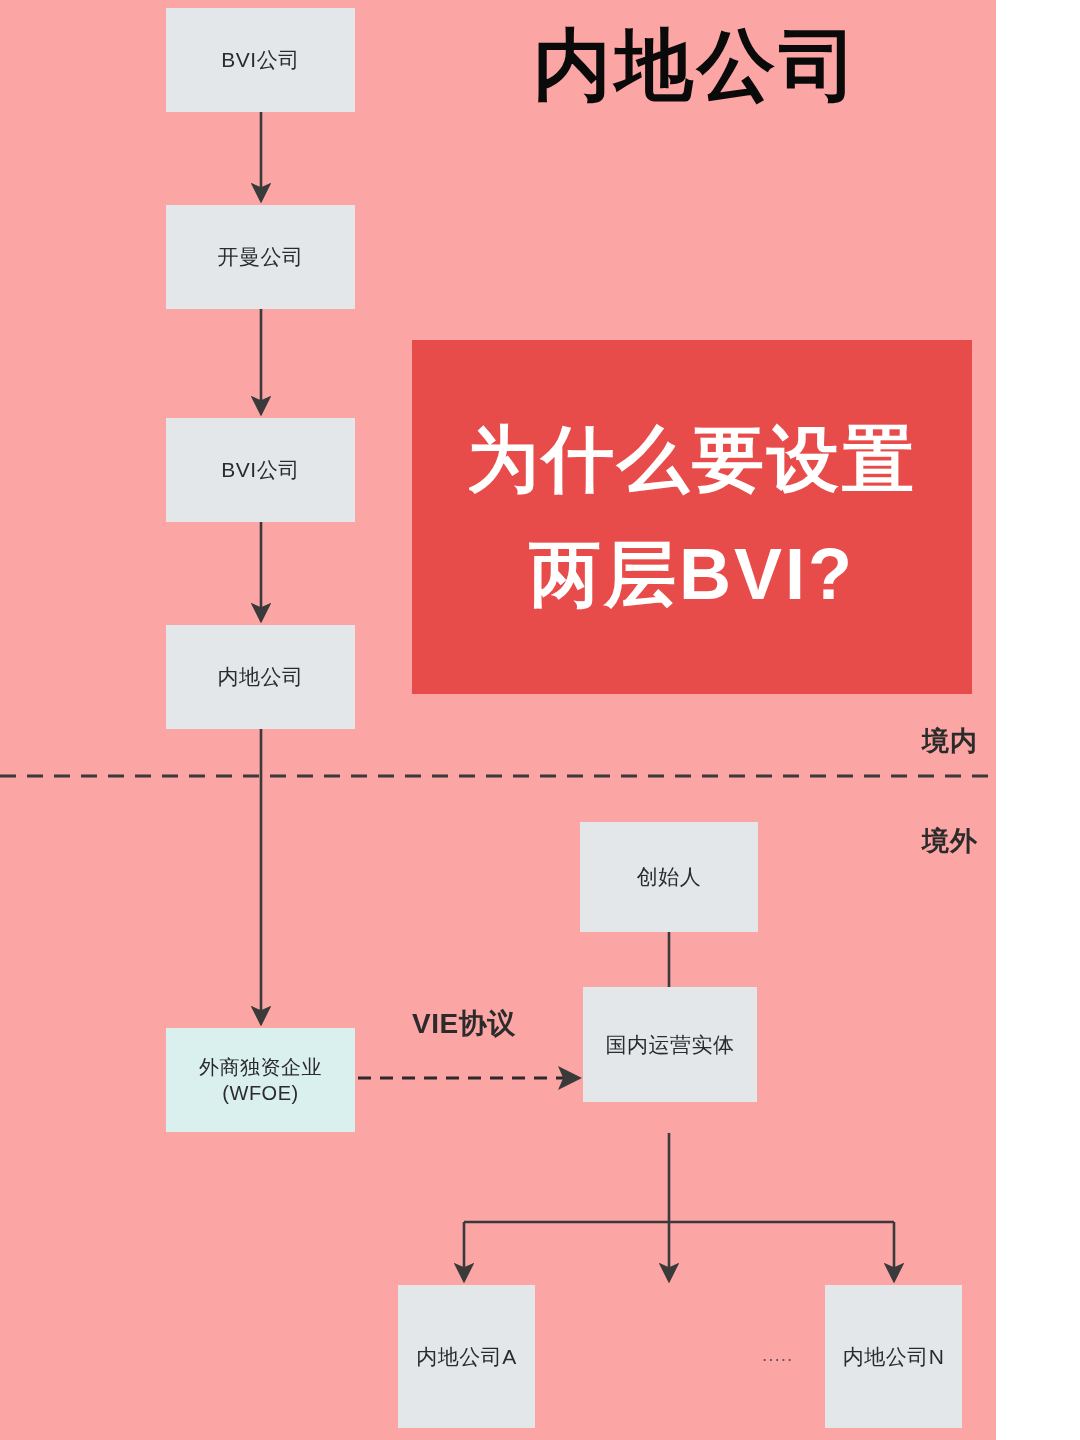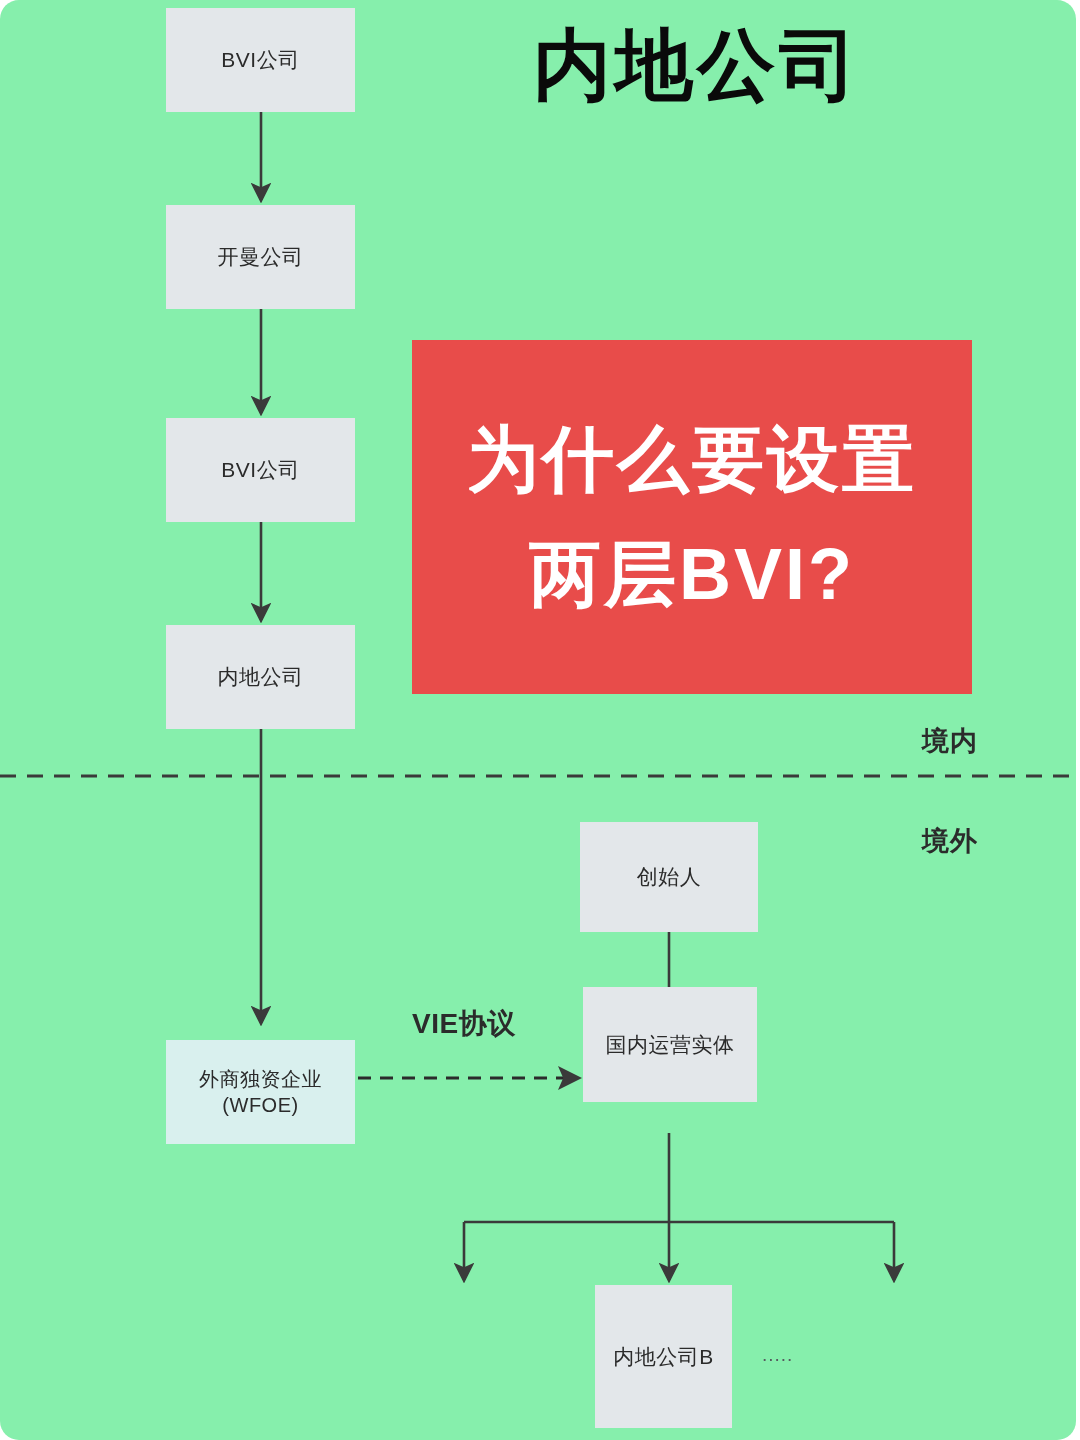--- a/index.html
+++ b/index.html
@@ -13,11 +13,10 @@
   }
   #canvas {
     position: relative;
-    width: 1076px;
+    width: 996px;
     height: 1440px;
-    background: #86efac;
+    background: #fca5a5;
     overflow: hidden;
-    border-radius: 19px;
   }
   
   .box {

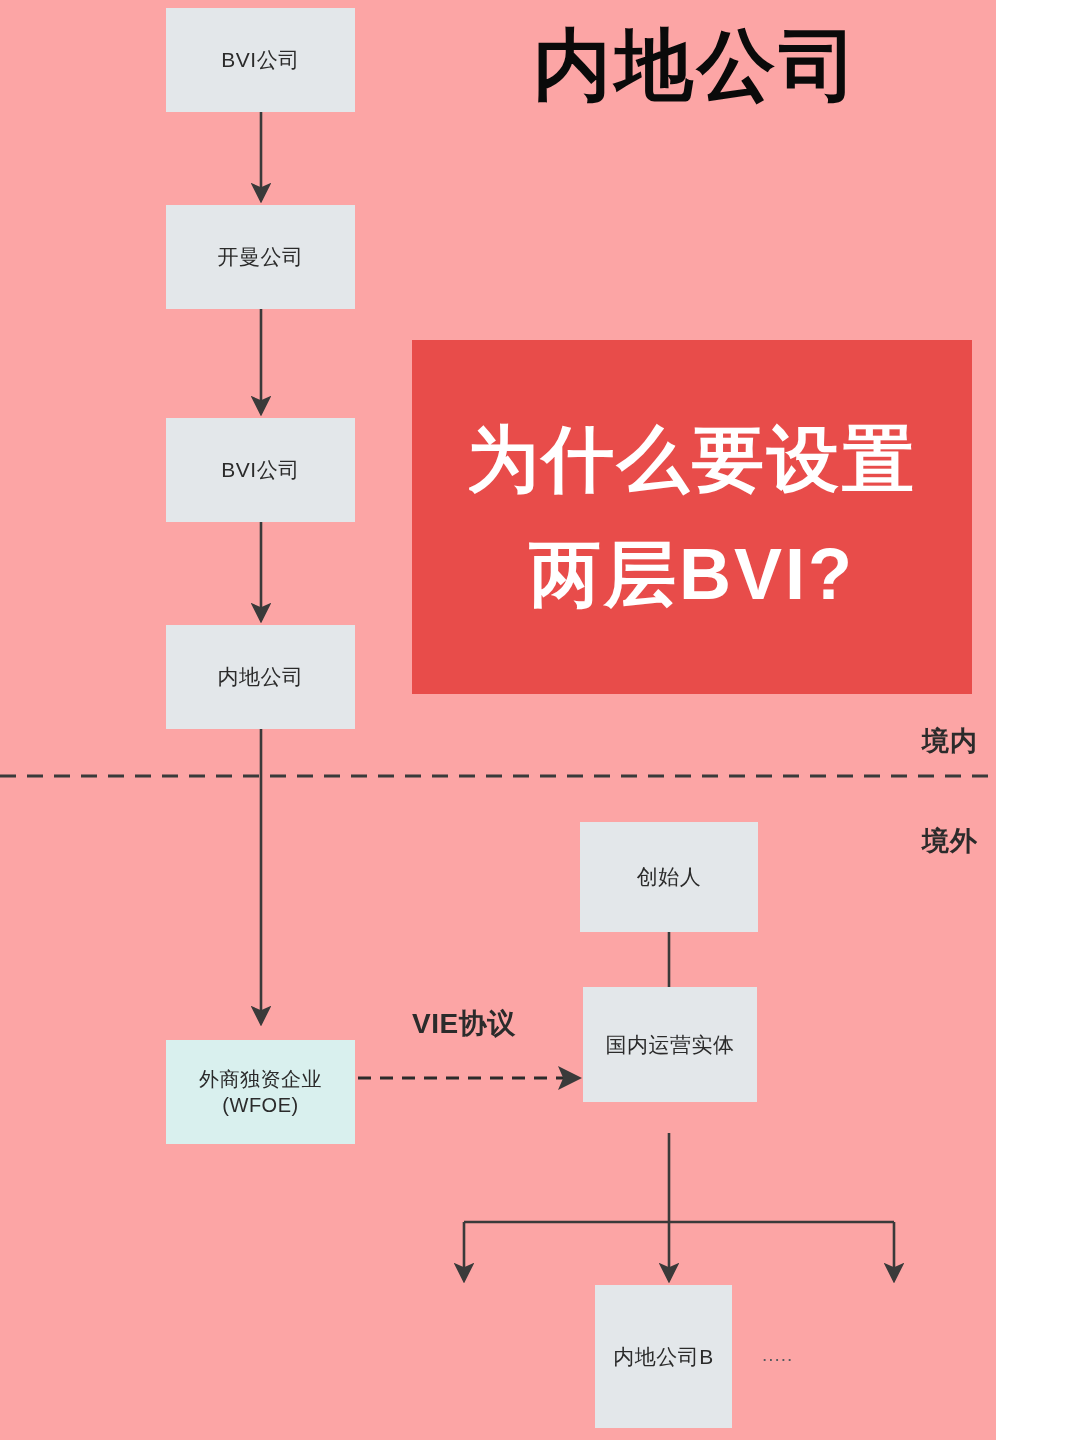--- a/index.html
+++ b/index.html
@@ -36,7 +36,6 @@
   .box.wfoe {
     background: #d9f0ee;
     font-size: 20px;
-    margin-top: 12px;
   }
   
   .title-block {

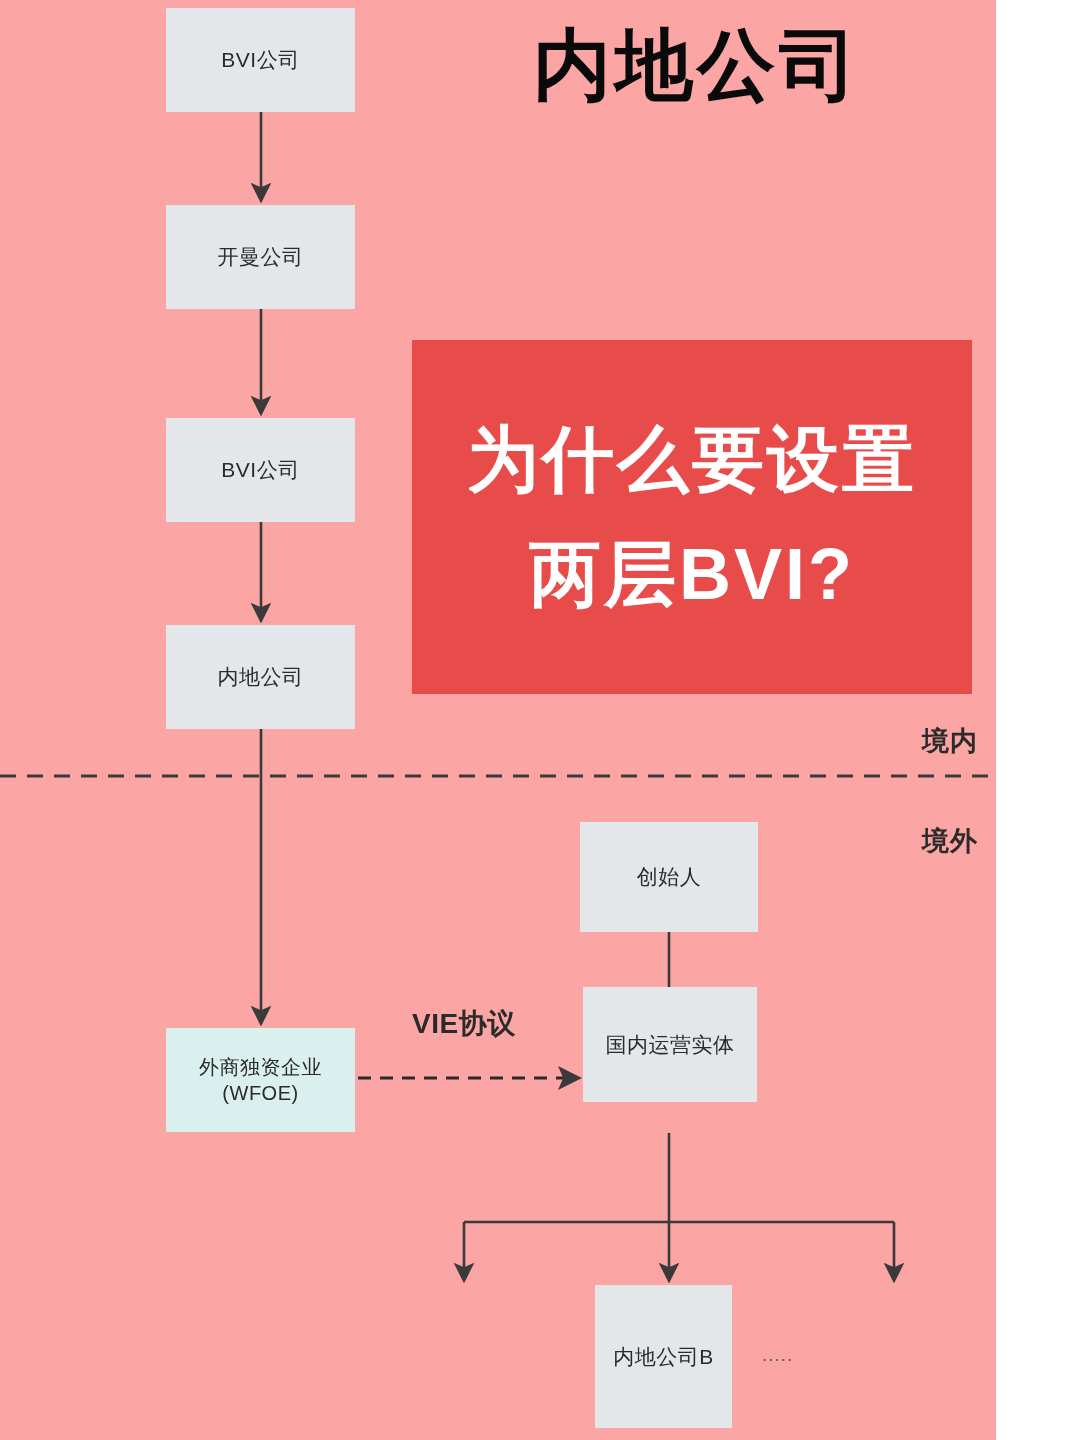--- a/index.html
+++ b/index.html
@@ -173,6 +173,9 @@
     <span>国内运营实体</span>
   </div>
 
+  <div class="box" style="left:398px; top:1285px; width:137px; height:143px;">
+    <span>内地公司A</span>
+  </div>
 
   <div class="box" style="left:595px; top:1285px; width:137px; height:143px;">
     <span>内地公司B</span>

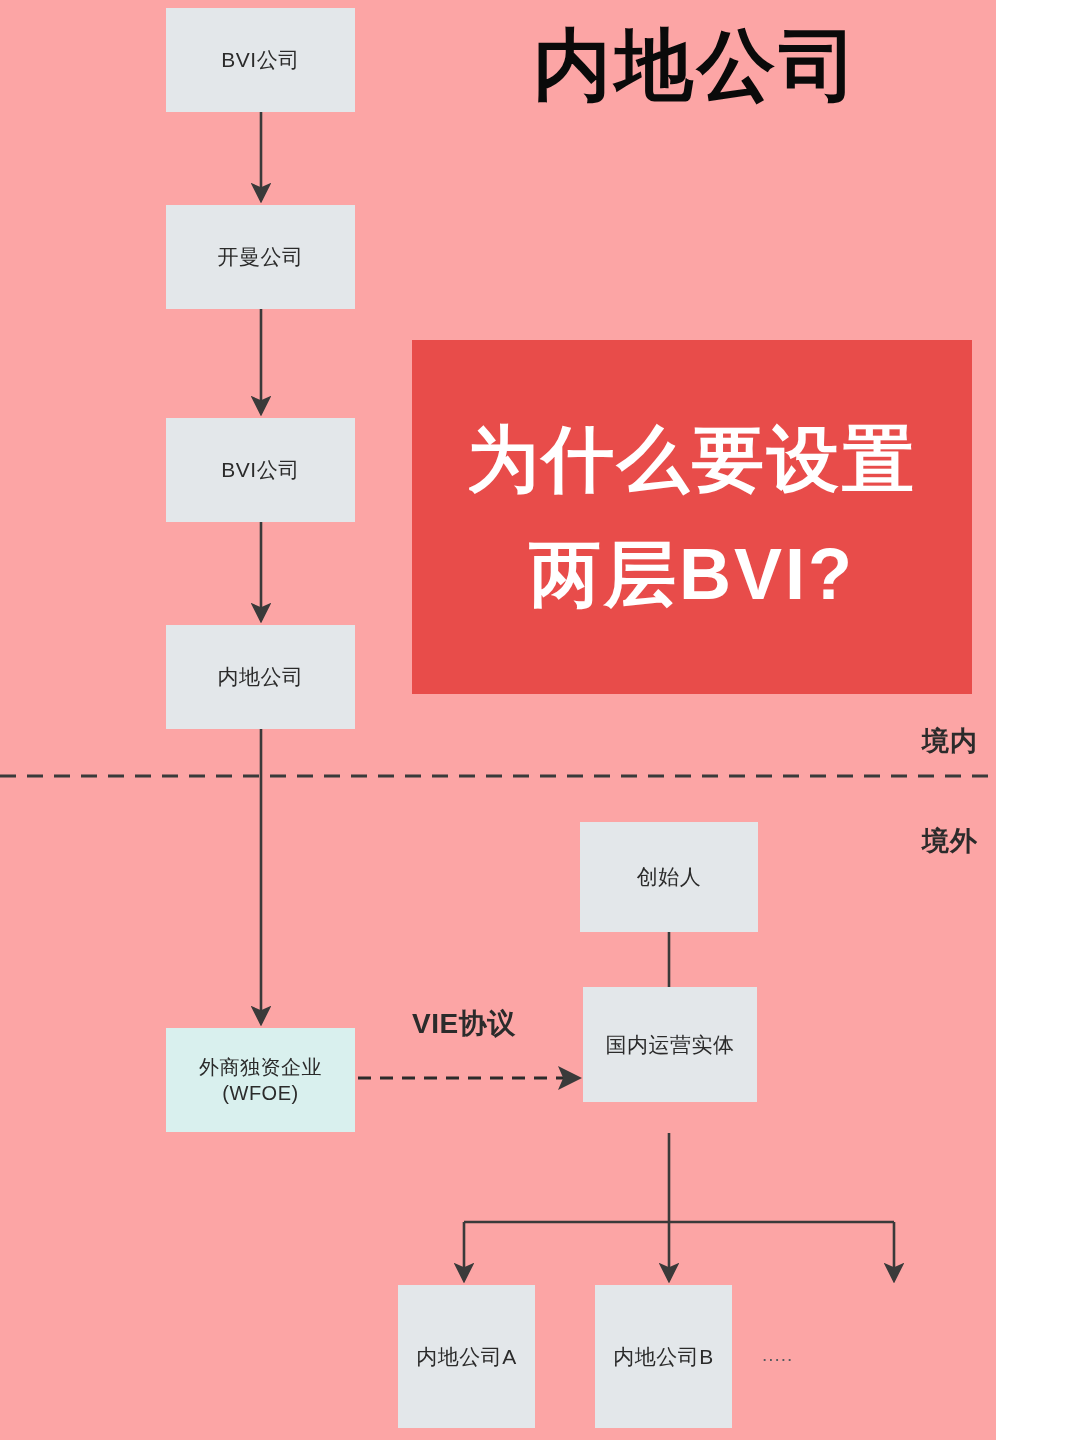--- a/index.html
+++ b/index.html
@@ -177,9 +177,6 @@
     <span>内地公司A</span>
   </div>
 
-  <div class="box" style="left:595px; top:1285px; width:137px; height:143px;">
-    <span>内地公司B</span>
-  </div>
 
   <div class="ellipsis-label" style="left:762px; top:1344px;">.....</div>
 

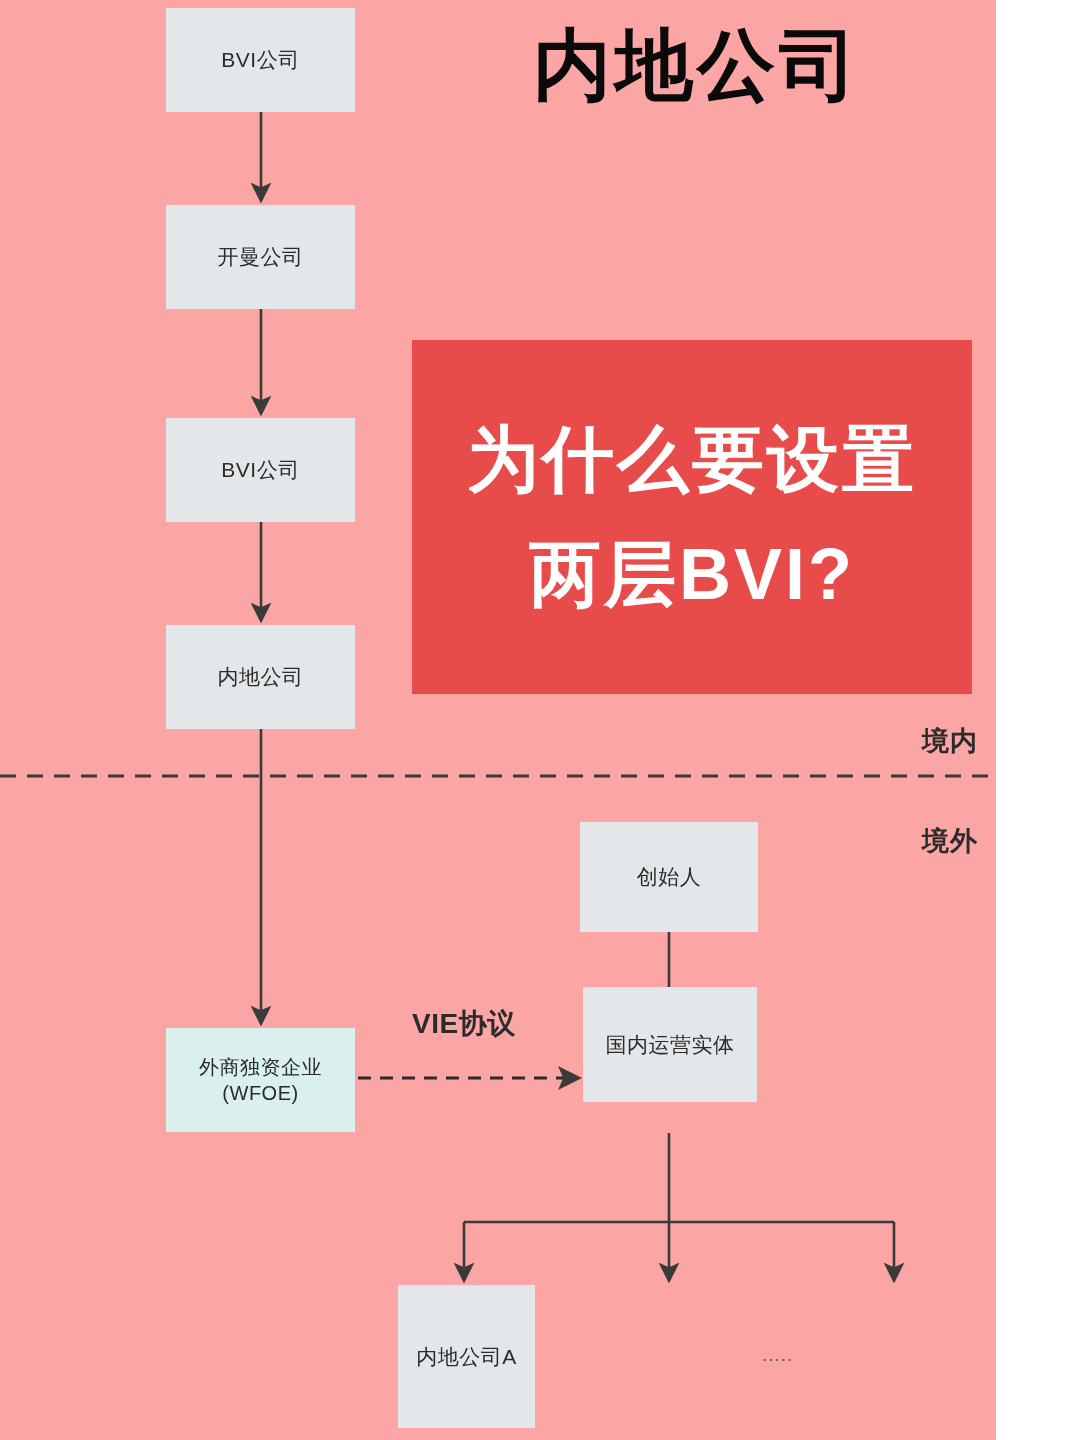--- a/index.html
+++ b/index.html
@@ -180,6 +180,9 @@
 
   <div class="ellipsis-label" style="left:762px; top:1344px;">.....</div>
 
+  <div class="box" style="left:825px; top:1285px; width:137px; height:143px;">
+    <span>内地公司N</span>
+  </div>
 
   <div class="edge-label" style="left:412px; top:1005px;">VIE协议</div>
 

